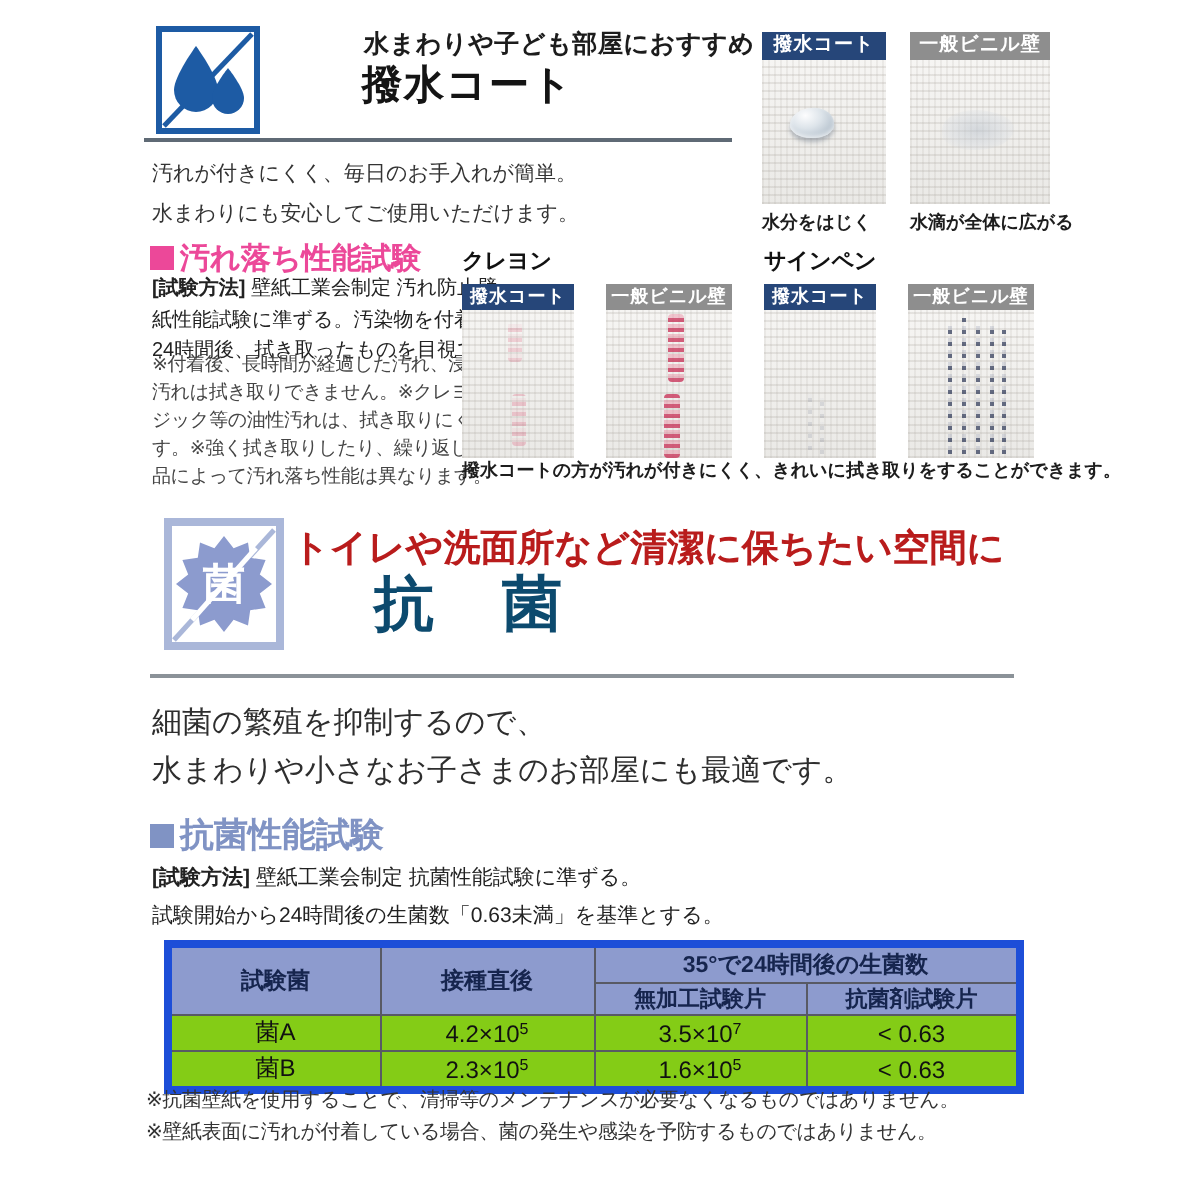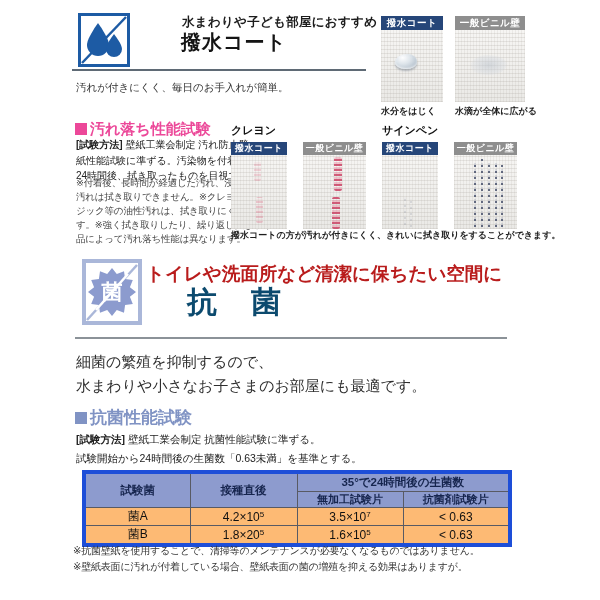--- a/index.html
+++ b/index.html
@@ -100,6 +100,7 @@
 
   <div class="abs s1-desc">
     <div>汚れが付きにくく、毎日のお手入れが簡単。</div>
+    <div>水まわりにも安心してご使用いただけます。</div>
   </div>
 
   <div class="abs compare" style="left:381px;top:16px;gap:12px;">

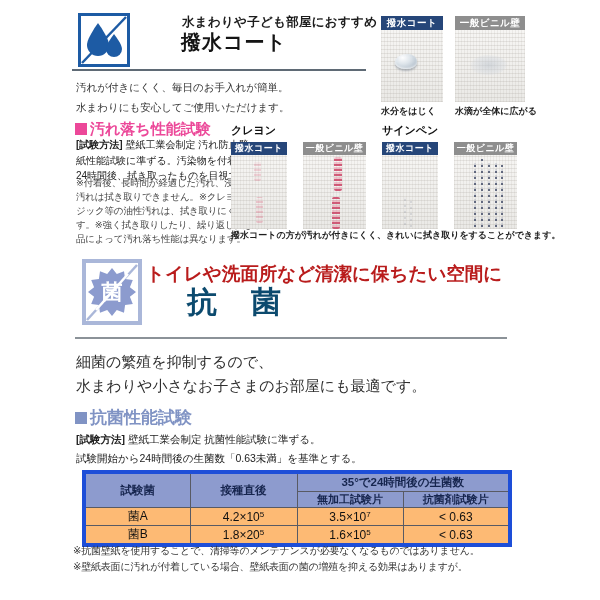--- a/index.html
+++ b/index.html
@@ -77,7 +77,7 @@
   th{background:#8d9bce;color:#16254e;font-size:11.5px;font-weight:bold;}
   .trh1 th{height:17px;}
   .trh2 th{height:15px;font-size:11px;}
-  td{height:16px;font-size:12px;color:#111;background:#fdba74;}
+  td{height:16px;font-size:12px;color:#111;background:#84cc16;}
   td sup,.k-table sup{font-size:8px;vertical-align:4px;line-height:0;}
 
   .k-notes{left:73px;top:543px;font-size:10px;line-height:15.8px;color:#333;white-space:nowrap;letter-spacing:-0.2px;}

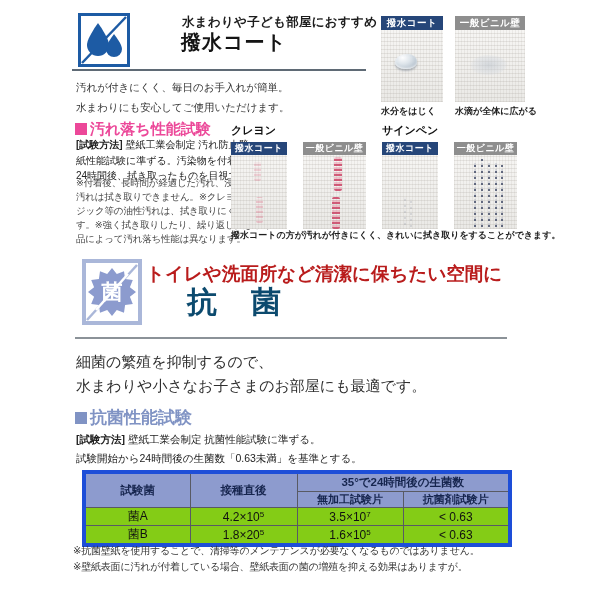--- a/index.html
+++ b/index.html
@@ -242,7 +242,7 @@
       </tr>
       <tr>
         <td>菌B</td>
-        <td><span>1.8×20</span><sup>5</sup></td>
+        <td><span>2.3×10</span><sup>5</sup></td>
         <td><span>1.6×10</span><sup>5</sup></td>
         <td>&lt; 0.63</td>
       </tr>

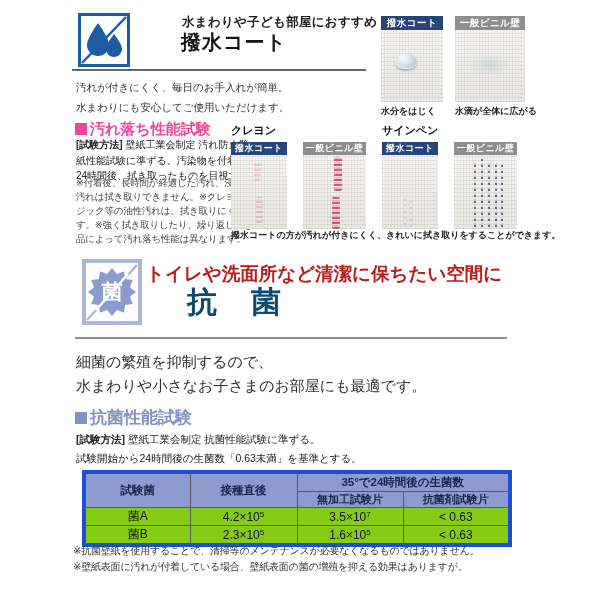--- a/index.html
+++ b/index.html
@@ -252,7 +252,7 @@
 
   <div class="abs k-notes">
     <div>※抗菌壁紙を使用することで、清掃等のメンテナンスが必要なくなるものではありません。</div>
-    <div>※壁紙表面に汚れが付着している場合、壁紙表面の菌の増殖を抑える効果はありますが。</div>
+    <div>※壁紙表面に汚れが付着している場合、菌の発生や感染を予防するものではありません。</div>
   </div>
 
 </div>

